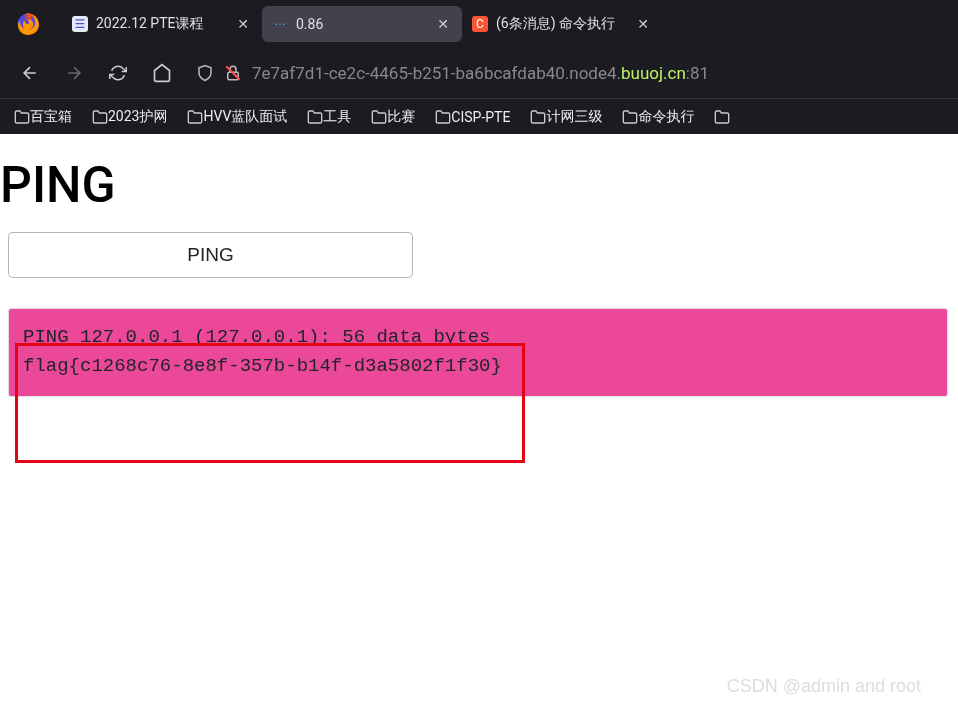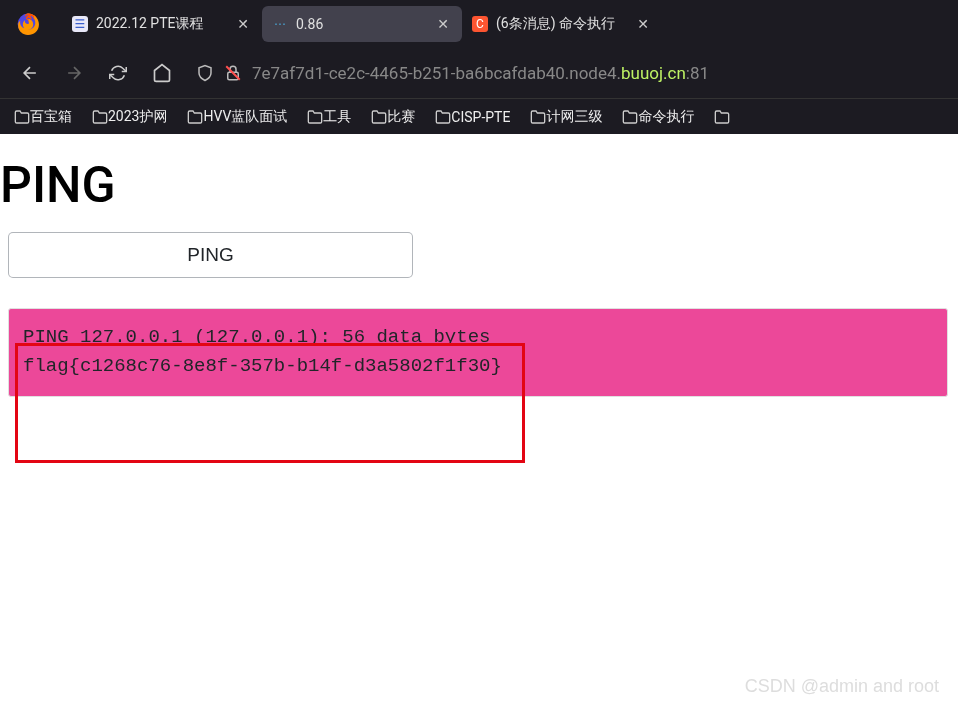--- a/index.html
+++ b/index.html
@@ -194,7 +194,7 @@
   }
   .watermark {
     position: absolute;
-    right: 19px;
+    right: 37px;
     bottom: 12px;
     font-size: 18px;
     color: #ddd;

